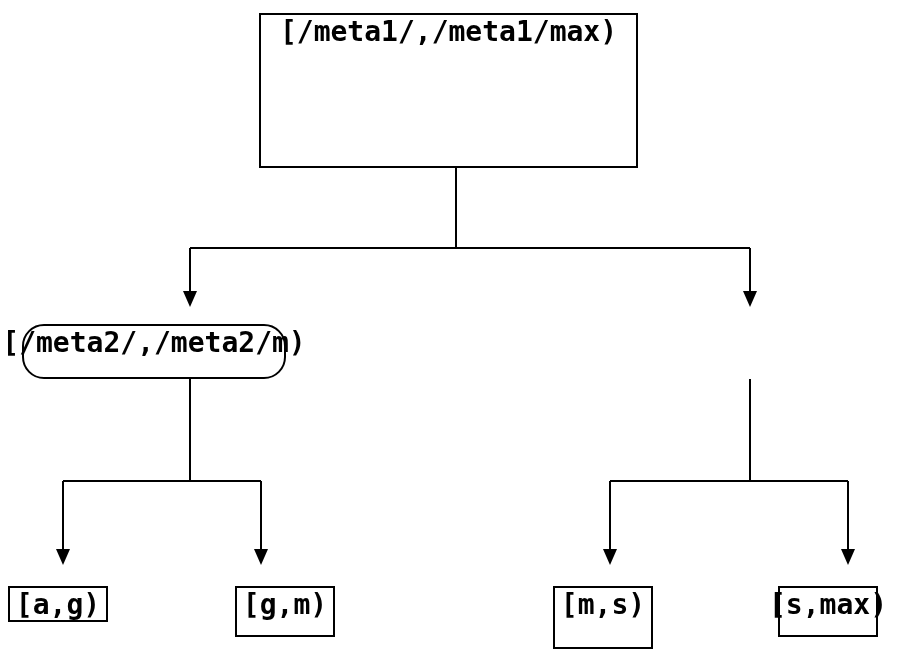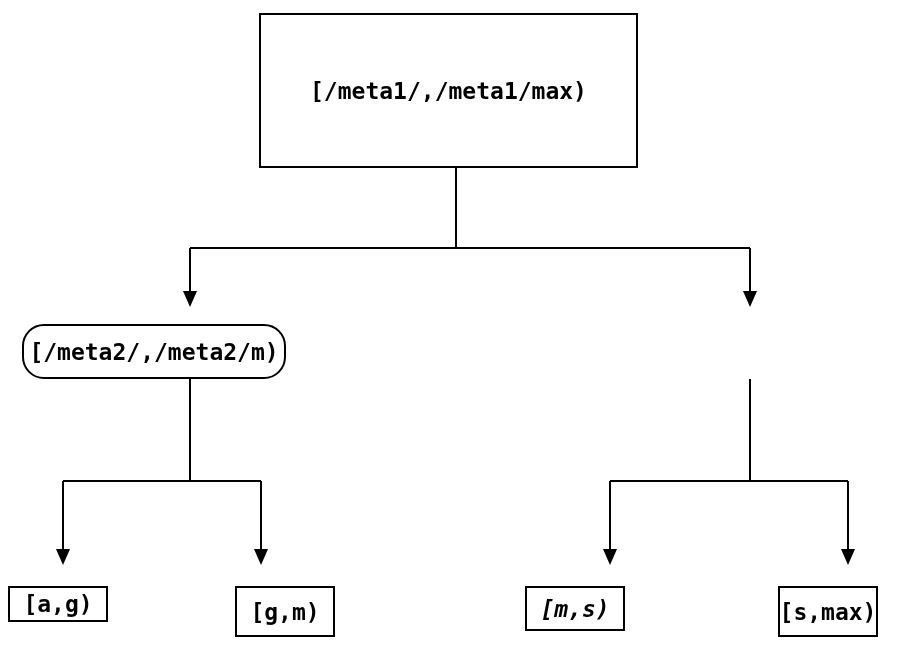--- a/index.html
+++ b/index.html
@@ -37,9 +37,9 @@
     border: 2px solid #000000;
     background: #ffffff;
     display: flex;
-    align-items: center;
+    align-items: flex-start;
     justify-content: center;
-    font-size: 23px;
+    font-size: 28px;
     font-weight: 700;
     color: #000000;
     white-space: nowrap;

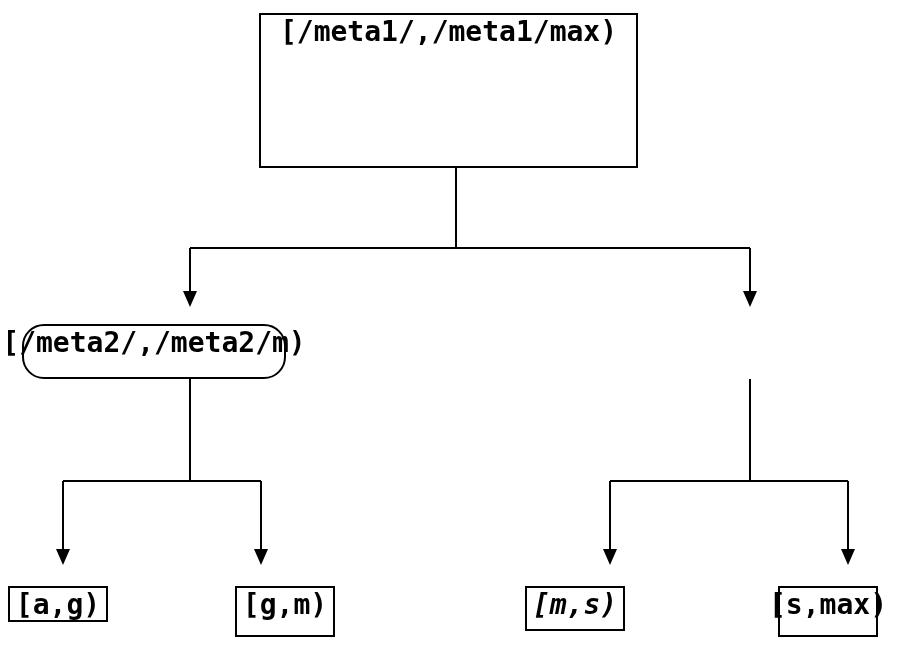--- a/index.html
+++ b/index.html
@@ -50,7 +50,7 @@
   .node-l2b    { left: 582px; top: 324px; width: 323px; height: 55px; }
   .node-leaf1  { left: 8px;   top: 586px; width: 100px; height: 36px; }
   .node-leaf2  { left: 203px; top: 586px; width: 100px; height: 51px; margin-left: 32px; }
-  .node-leaf3  { left: 525px; top: 586px; width: 100px; height: 45px; font-style: italic; }
+  .node-leaf3  { left: 553px; top: 586px; width: 100px; height: 63px; }
   .node-leaf4  { left: 778px; top: 586px; width: 100px; height: 51px; }
 </style>
 </head>

